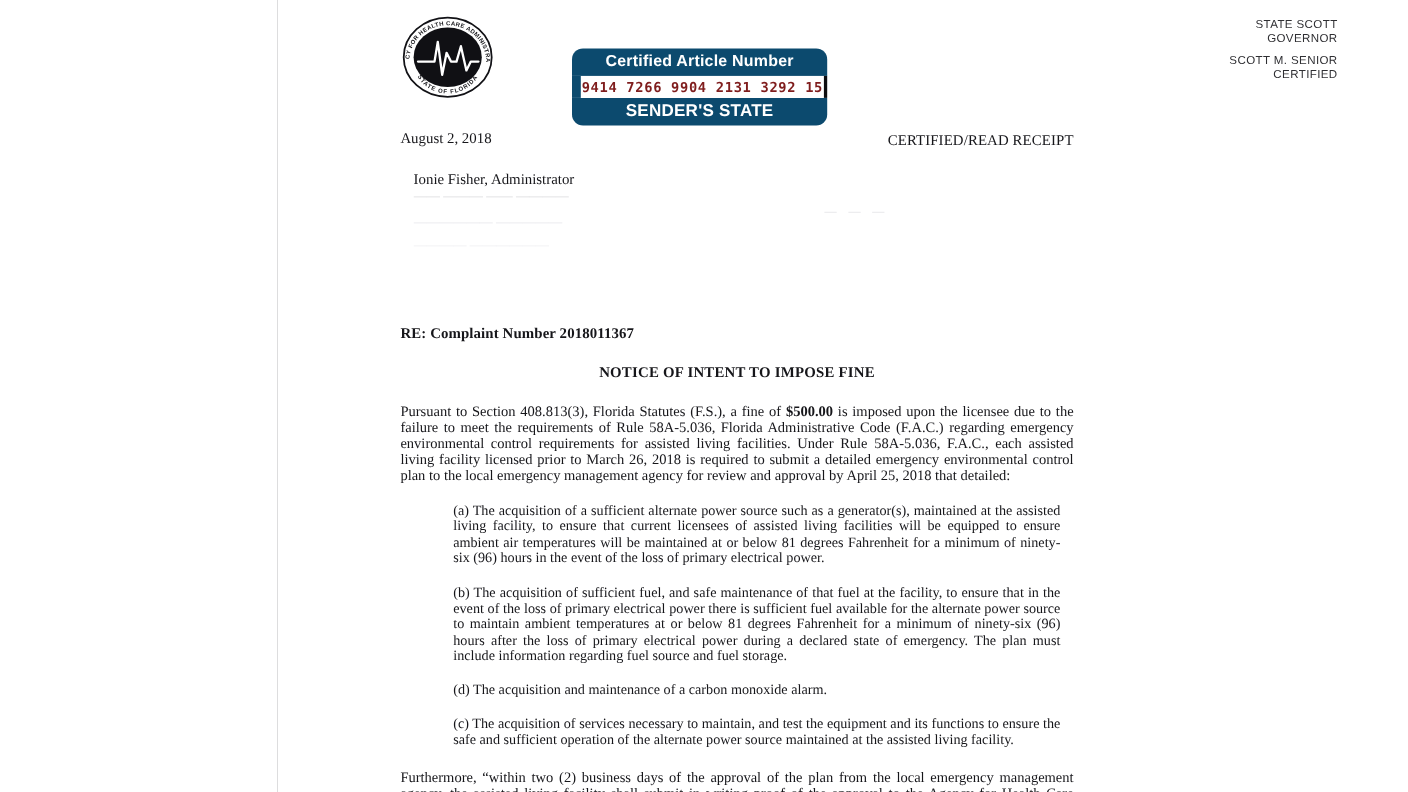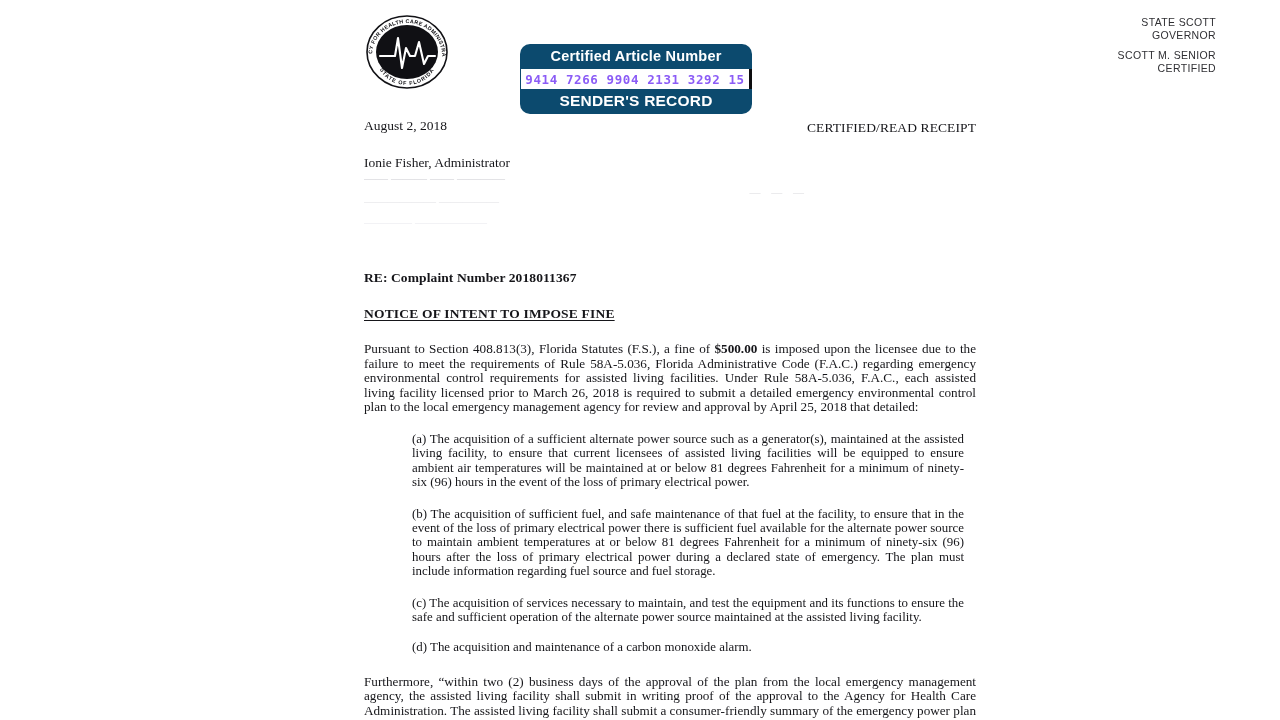--- a/index.html
+++ b/index.html
@@ -87,10 +87,10 @@
     font-family: "DejaVu Sans Mono", monospace;
     font-size: 12.5px;
     letter-spacing: 0.6px;
-    color: #8b5cf6;
+    color: #7f1d1d;
     padding: 3px 0 2px 0;
     background: #ffffff;
-    border-left: 1px solid #0c4a6e;
+    border-left: 8px solid #0c4a6e;
     border-right: 3px solid #0d0d0f;
     font-weight: bold;
   }

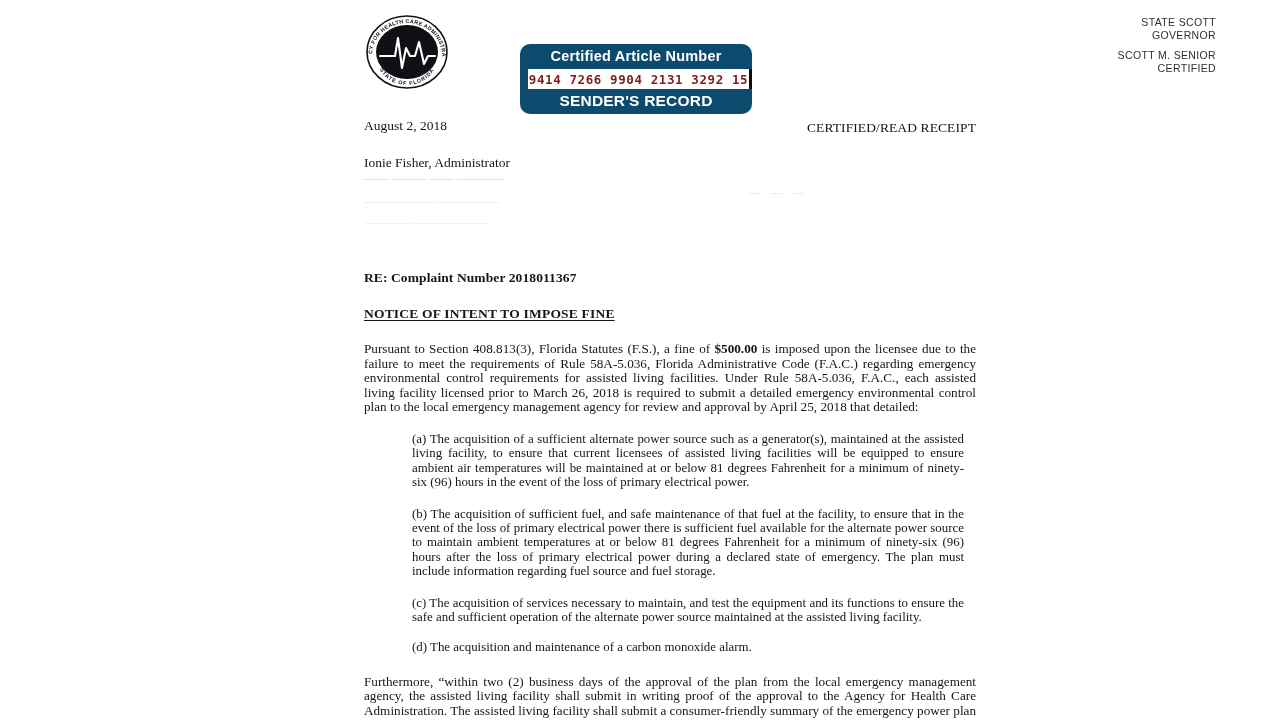--- a/index.html
+++ b/index.html
@@ -232,7 +232,7 @@
       <div class="cert-stamp">
         <div class="cert-bar top">Certified Article Number</div>
         <div class="cert-number">9414 7266 9904 2131 3292 15</div>
-        <div class="cert-bar bottom">SENDER'S RECORD</div>
+        <div class="cert-bar bottom">SENDER'S STATE</div>
       </div>
 
       <div class="officials">

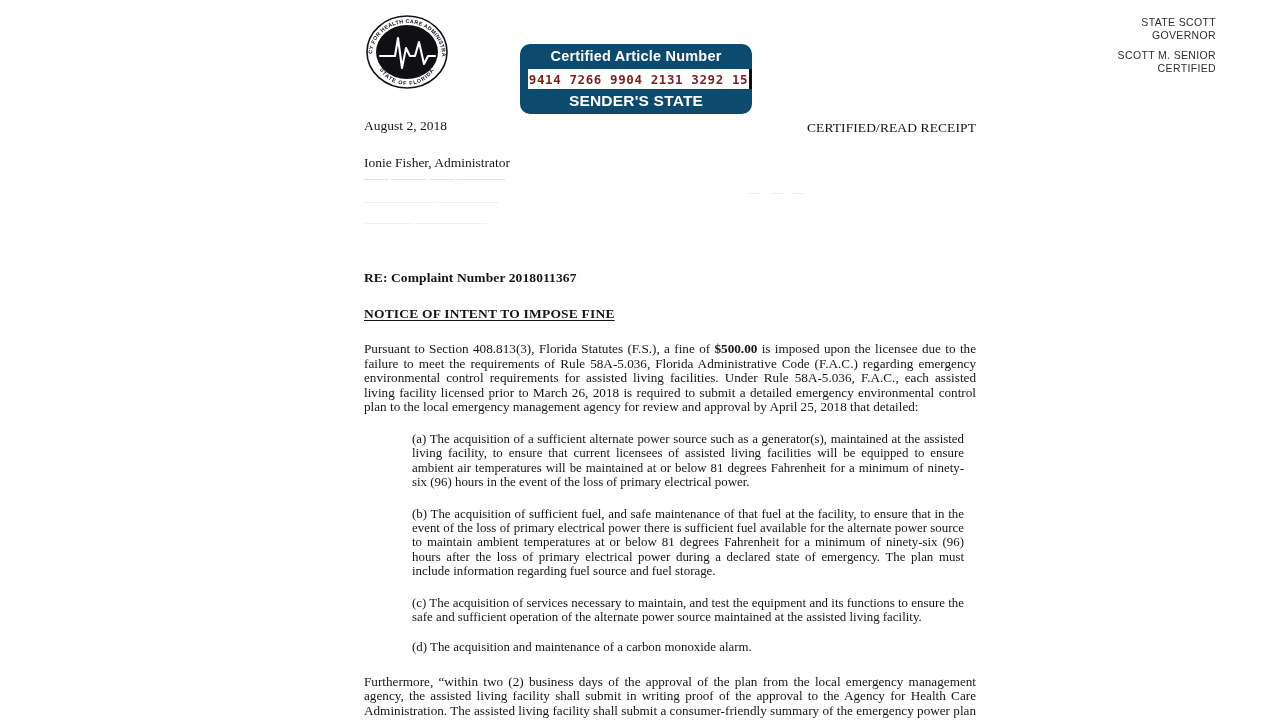--- a/index.html
+++ b/index.html
@@ -255,7 +255,7 @@
         <div class="cert-receipt">CERTIFIED/READ RECEIPT</div>
       </div>
 
-      <div style="position:relative;">
+      <div style="position:relative;margin-left:12px;">
         <div class="addressee">Ionie Fisher, Administrator</div>
         <div class="ghost-line g1">—— ——— —— ————</div>
         <div class="ghost-line g2">—————— —————</div>

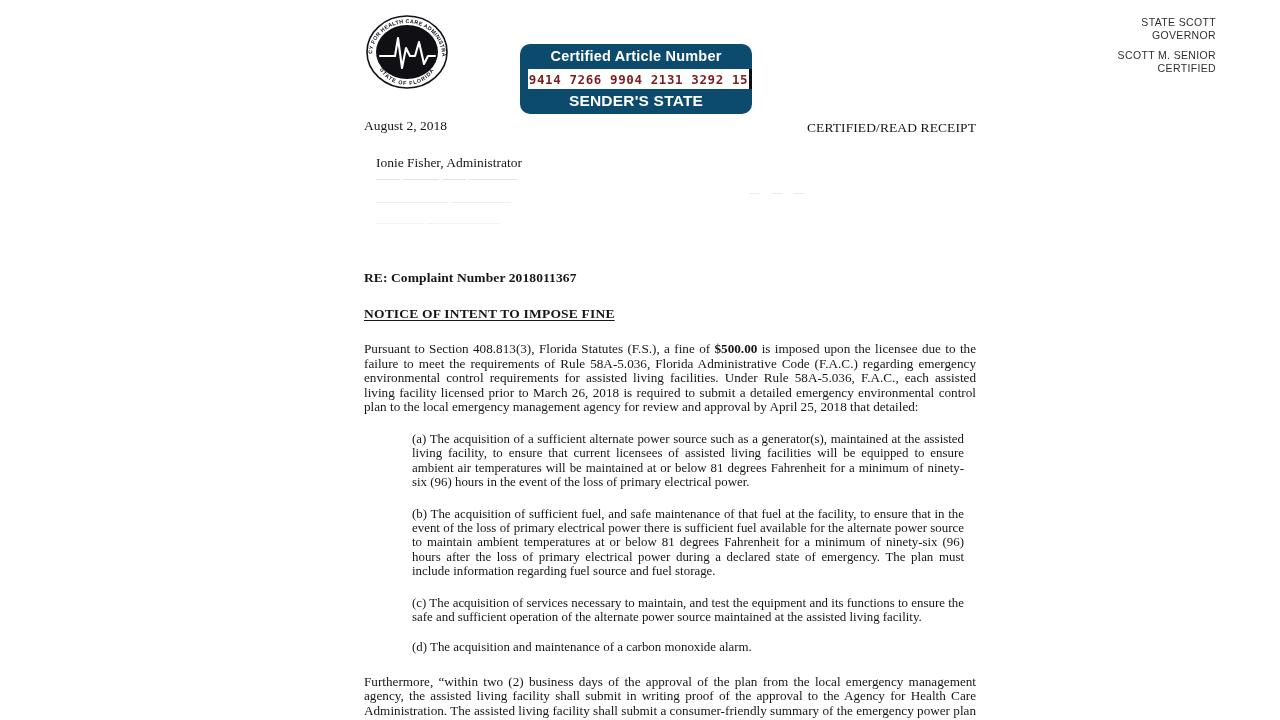--- a/index.html
+++ b/index.html
@@ -166,7 +166,7 @@
   }
 
   .re-line {
-    margin-top: 44px;
+    margin-top: 69px;
     font-weight: bold;
     font-size: 13.5px;
     letter-spacing: 0.1px;

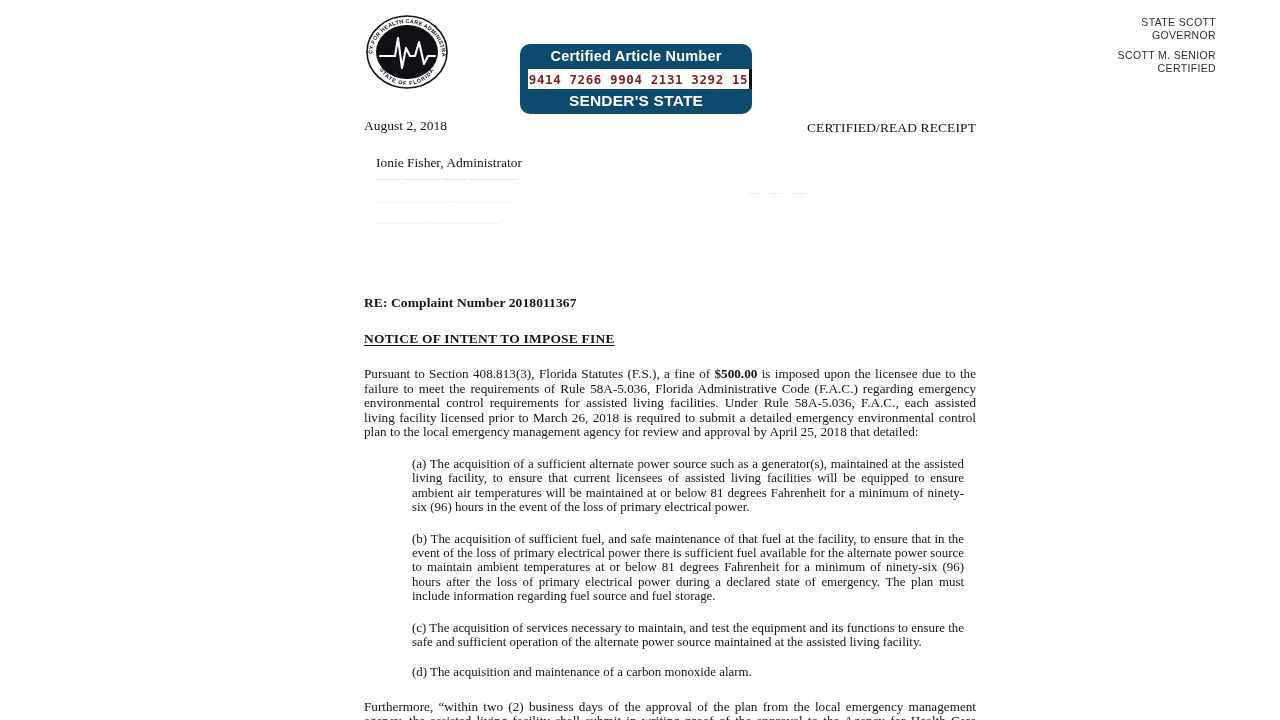--- a/index.html
+++ b/index.html
@@ -174,11 +174,10 @@
 
   .notice-title {
     margin-top: 20px;
-    text-align: left;
+    text-align: center;
     font-weight: bold;
     font-size: 13.5px;
     letter-spacing: 0.2px;
-    text-decoration: underline;
     text-underline-offset: 2px;
   }
 

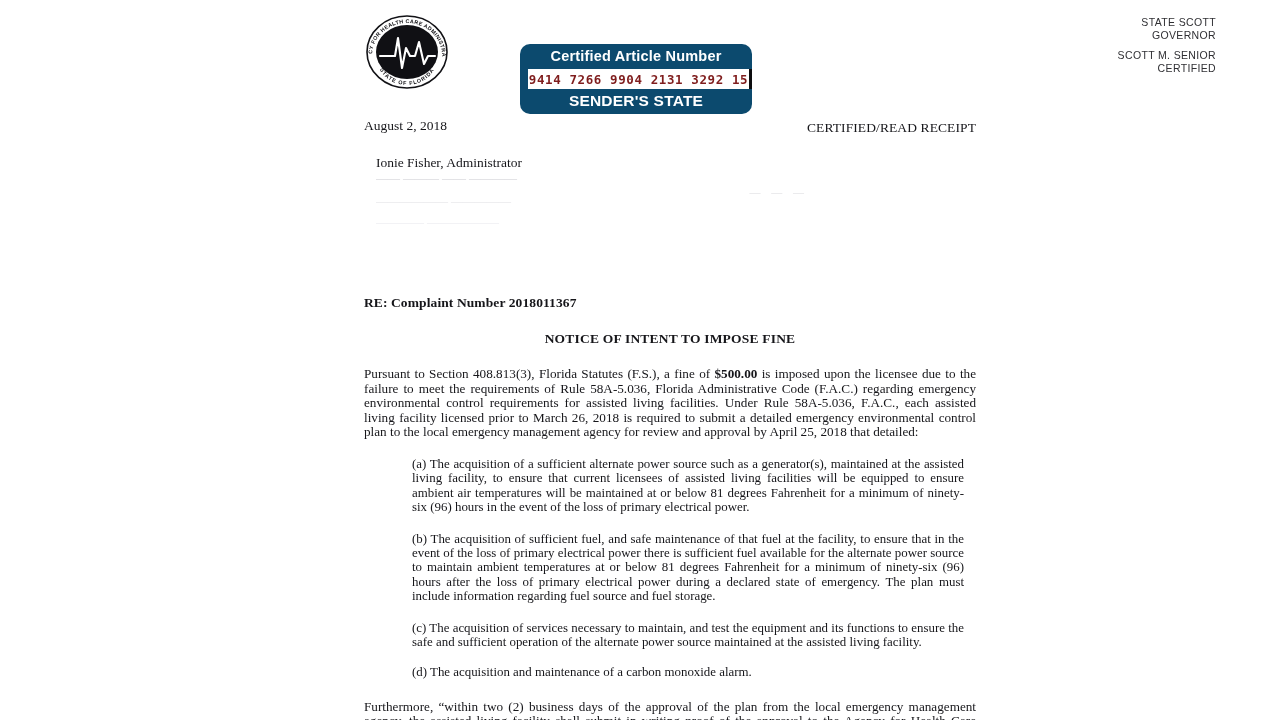--- a/index.html
+++ b/index.html
@@ -270,8 +270,8 @@
 
       <p class="indented">(a) The acquisition of a sufficient alternate power source such as a generator(s), maintained at the assisted living facility, to ensure that current licensees of assisted living facilities will be equipped to ensure ambient air temperatures will be maintained at or below 81 degrees Fahrenheit for a minimum of ninety-six (96) hours in the event of the loss of primary electrical power.</p>
       <p class="indented">(b) The acquisition of sufficient fuel, and safe maintenance of that fuel at the facility, to ensure that in the event of the loss of primary electrical power there is sufficient fuel available for the alternate power source to maintain ambient temperatures at or below 81 degrees Fahrenheit for a minimum of ninety-six (96) hours after the loss of primary electrical power during a declared state of emergency. The plan must include information regarding fuel source and fuel storage.</p>
+      <p class="indented tight">(d) The acquisition and maintenance of a carbon monoxide alarm.</p>
       <p class="indented">(c) The acquisition of services necessary to maintain, and test the equipment and its functions to ensure the safe and sufficient operation of the alternate power source maintained at the assisted living facility.</p>
-      <p class="indented tight">(d) The acquisition and maintenance of a carbon monoxide alarm.</p>
 
       <p class="body">Furthermore, “within two (2) business days of the approval of the plan from the local emergency management agency, the assisted living facility shall submit in writing proof of the approval to the Agency for Health Care Administration. The assisted living facility shall submit a consumer-friendly summary of the emergency power plan to the Agency.”</p>
 

